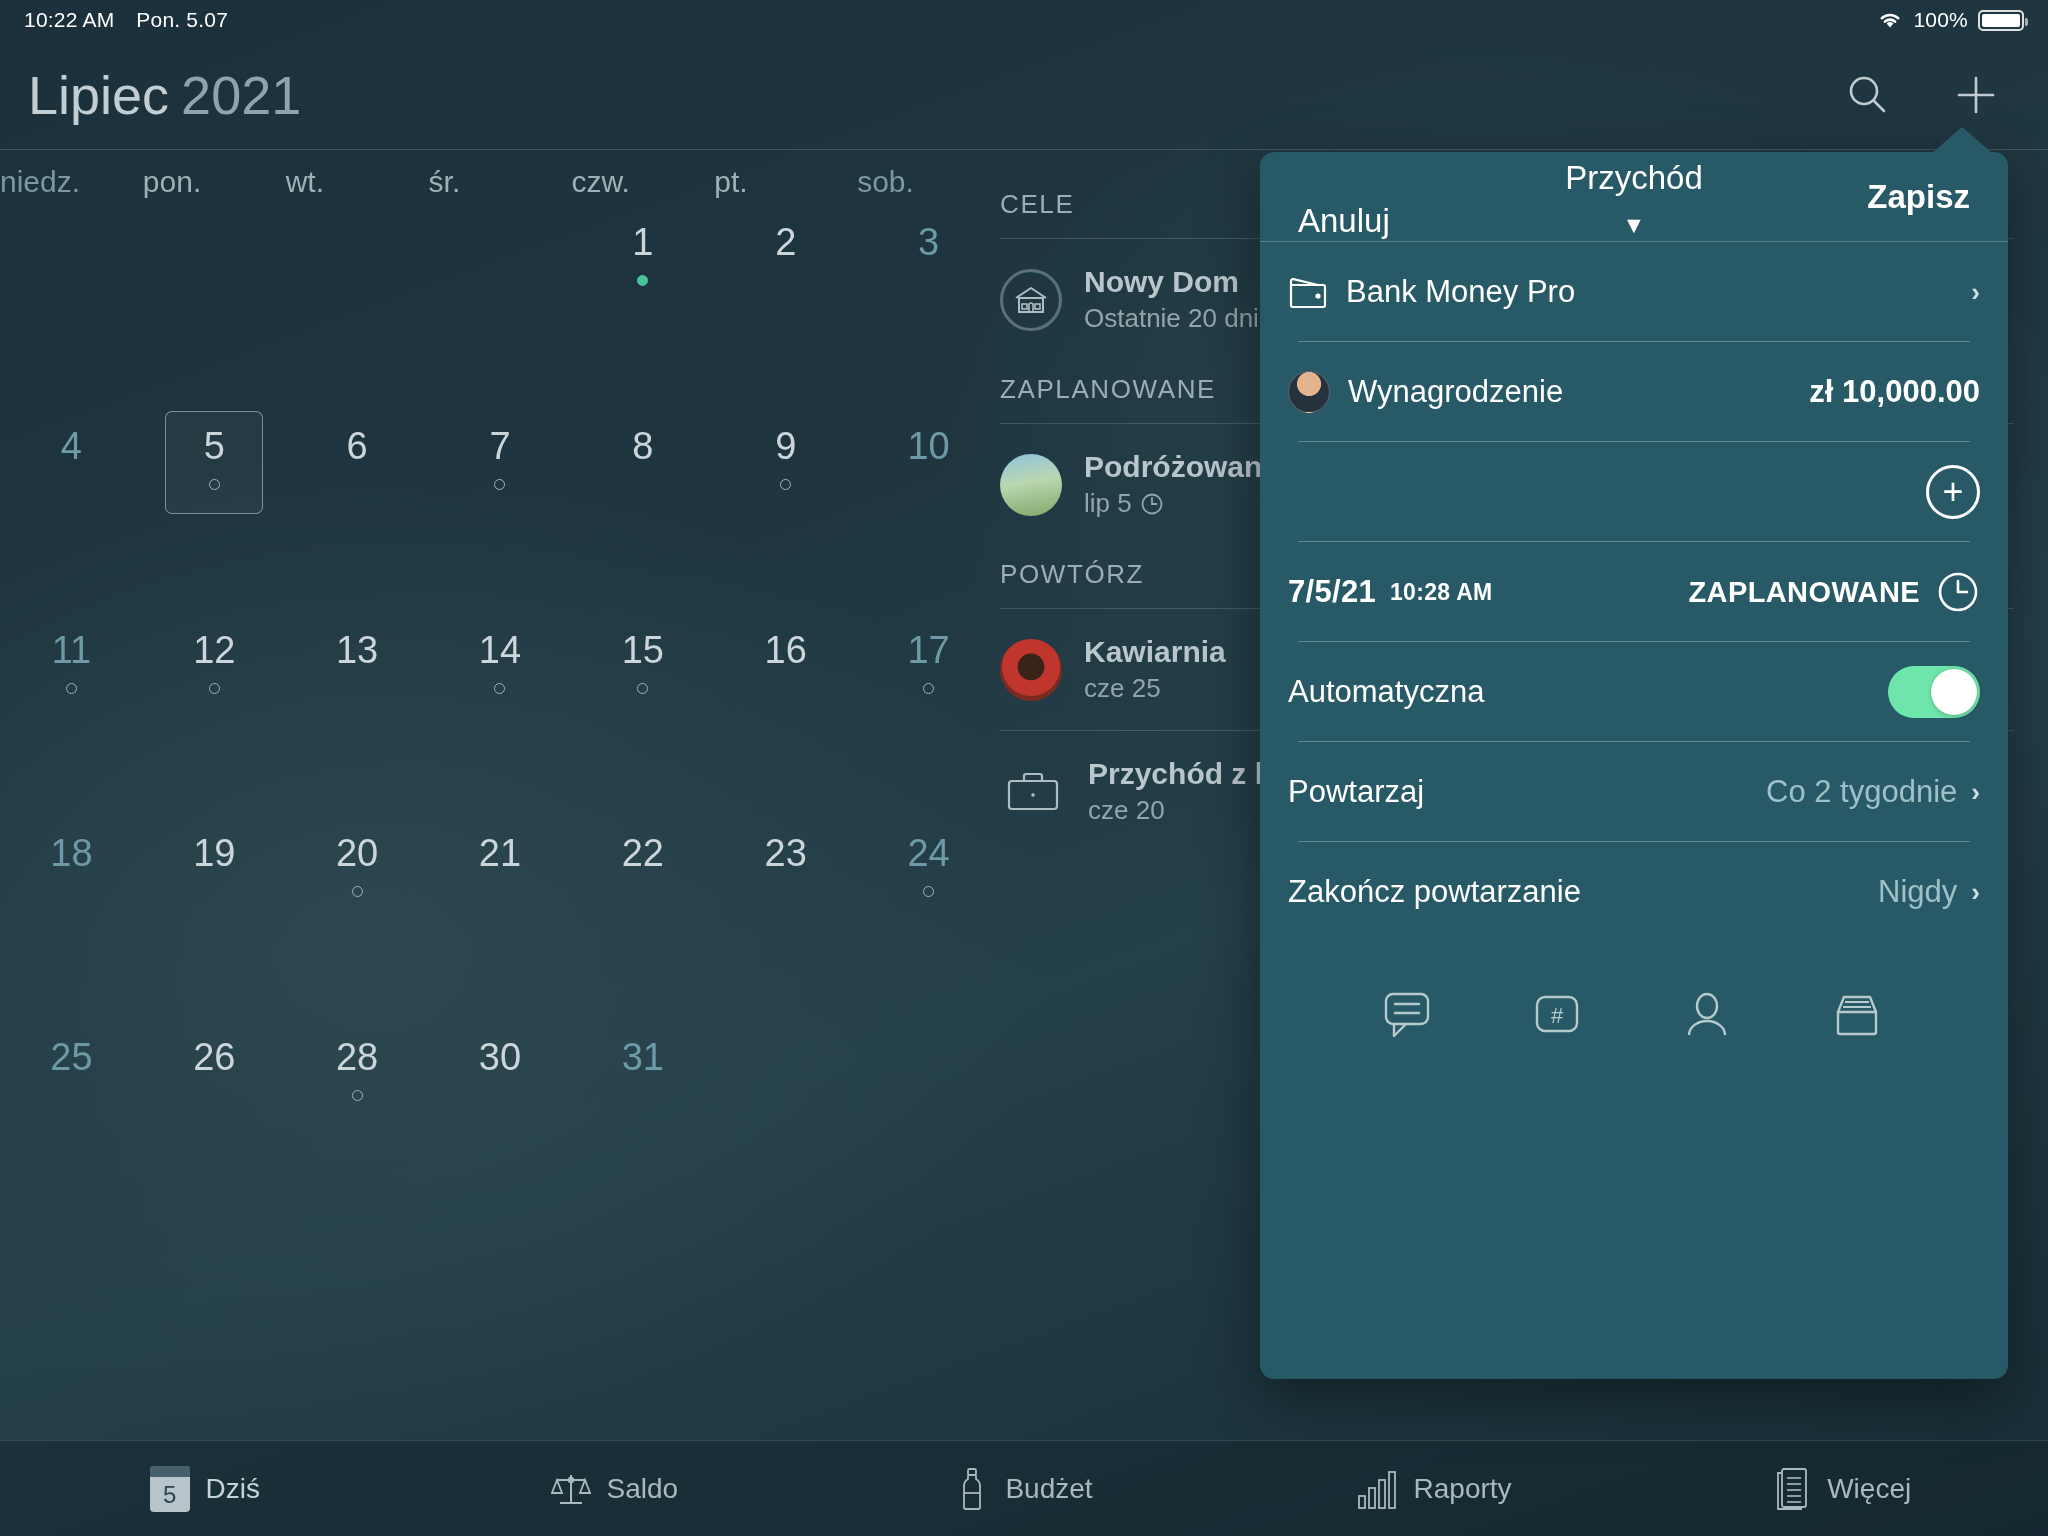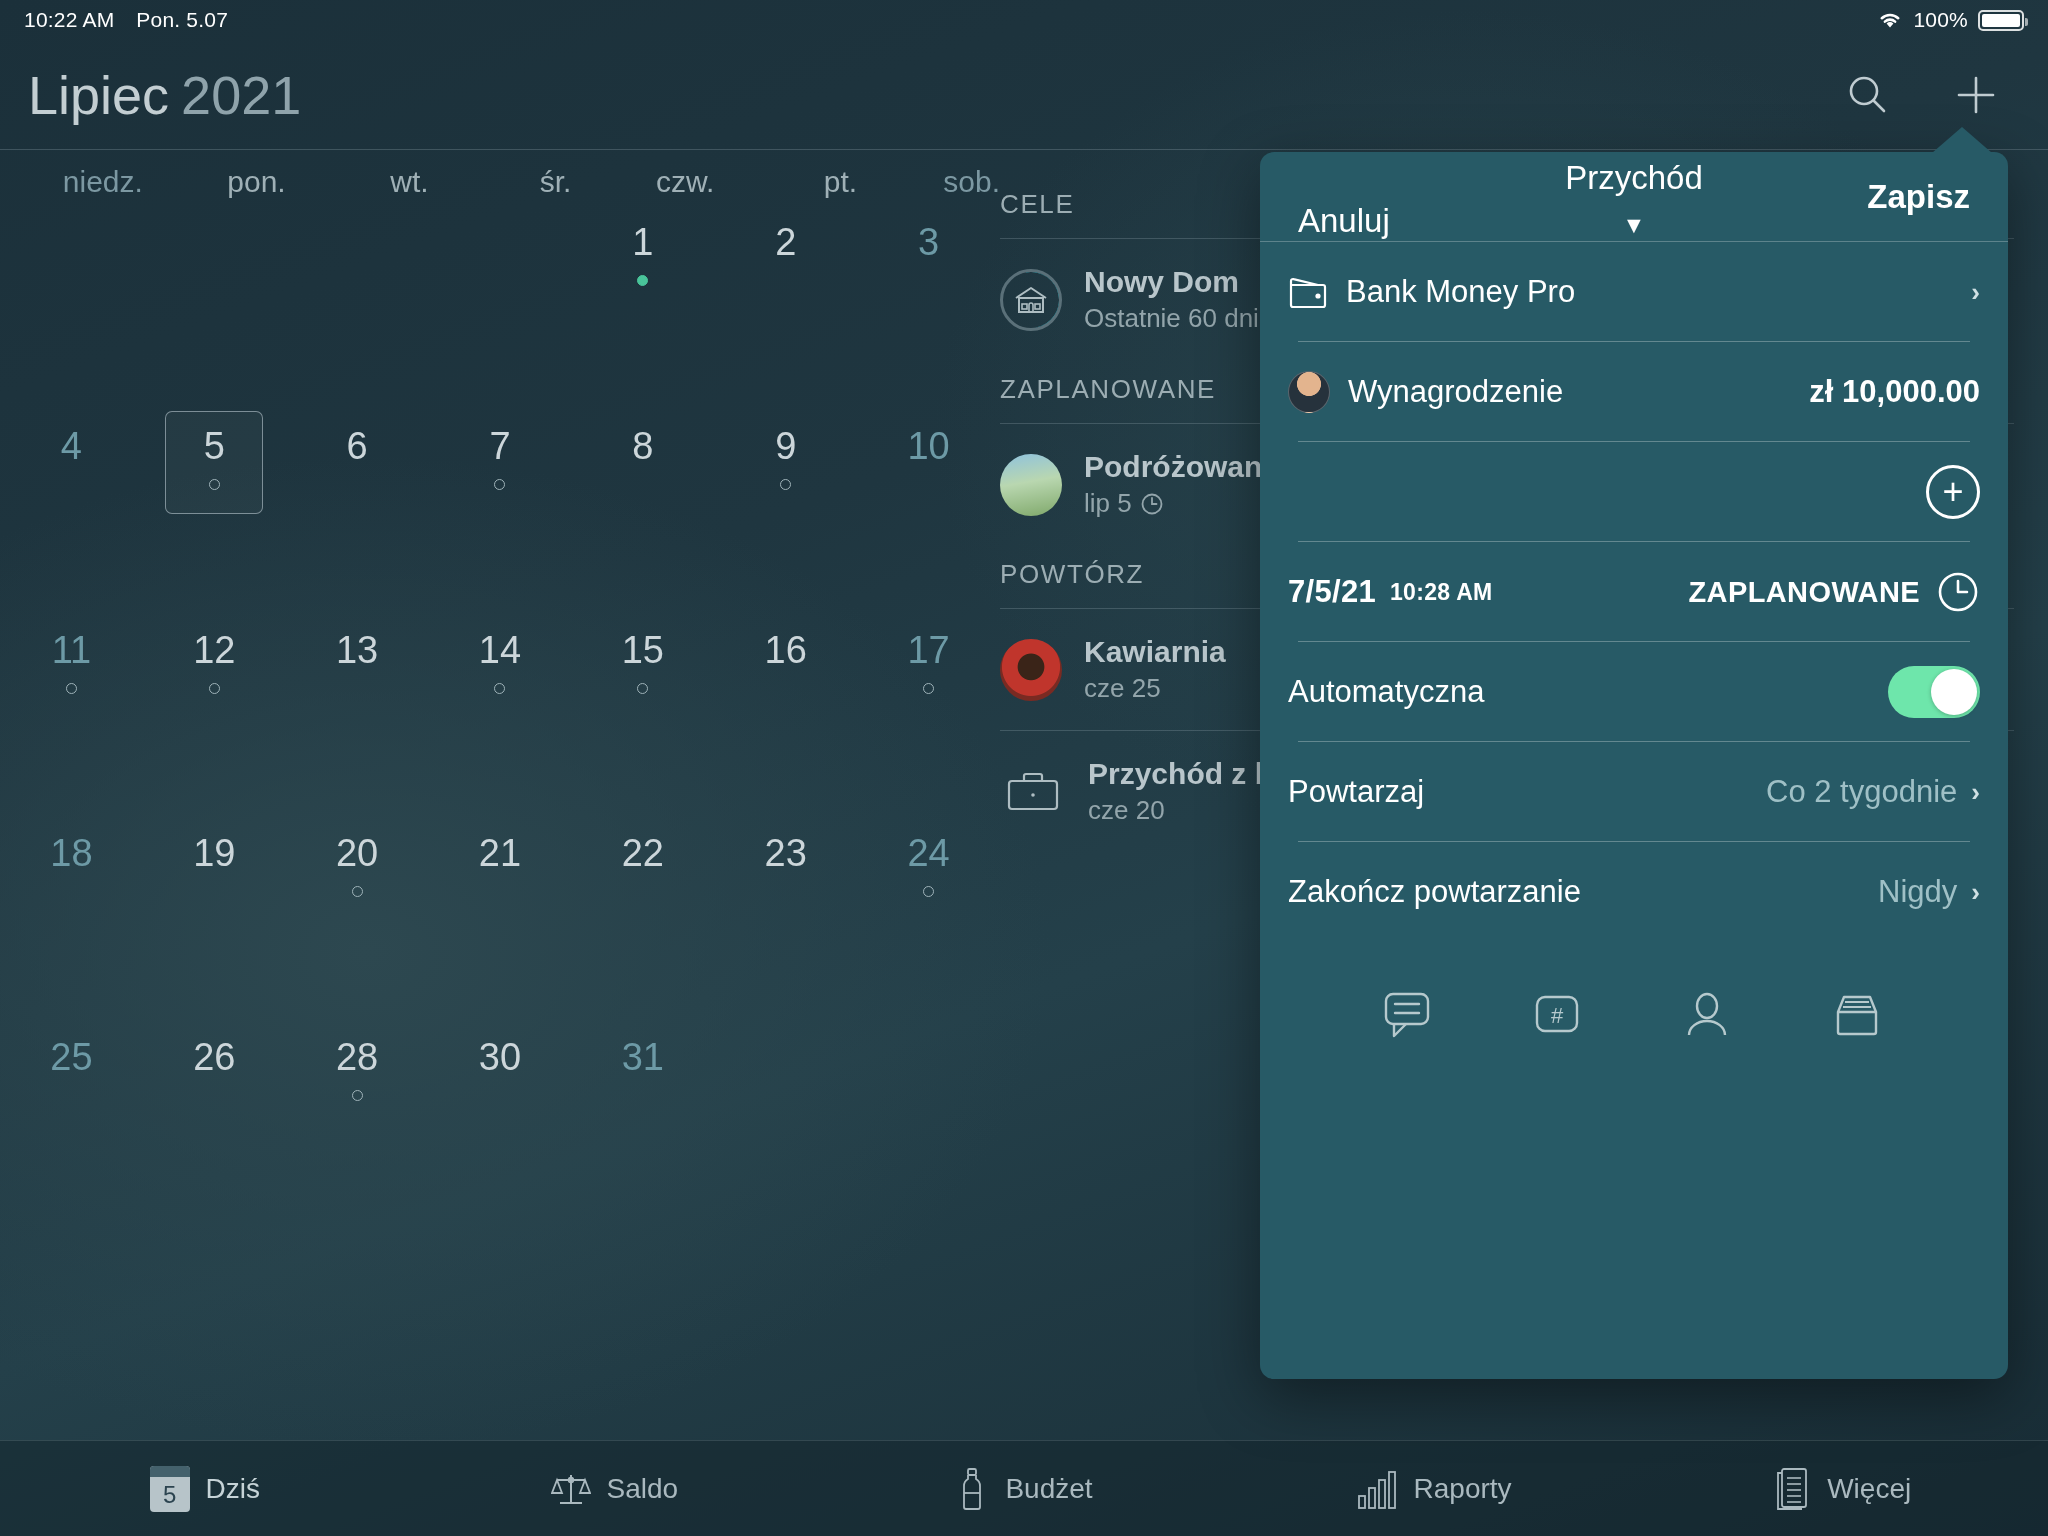--- a/index.html
+++ b/index.html
@@ -55,7 +55,7 @@
   
   .calendar { position:absolute; top:151px; left:0; width:1000px; bottom:96px; }
   .dow-row { display:grid; grid-template-columns:repeat(7,1fr); padding:14px 0 0; }
-  .dow { text-align:right; font-size:30px; color:#9fb0b6;padding-left:39px; }
+  .dow { text-align:left; font-size:30px; color:#9fb0b6; }
   .dow.wk { color:#7c98a2; }
   .weeks { display:grid; grid-template-rows:repeat(6,1fr); height:calc(100% - 66px); }
   .week { display:grid; grid-template-columns:repeat(7,1fr); }

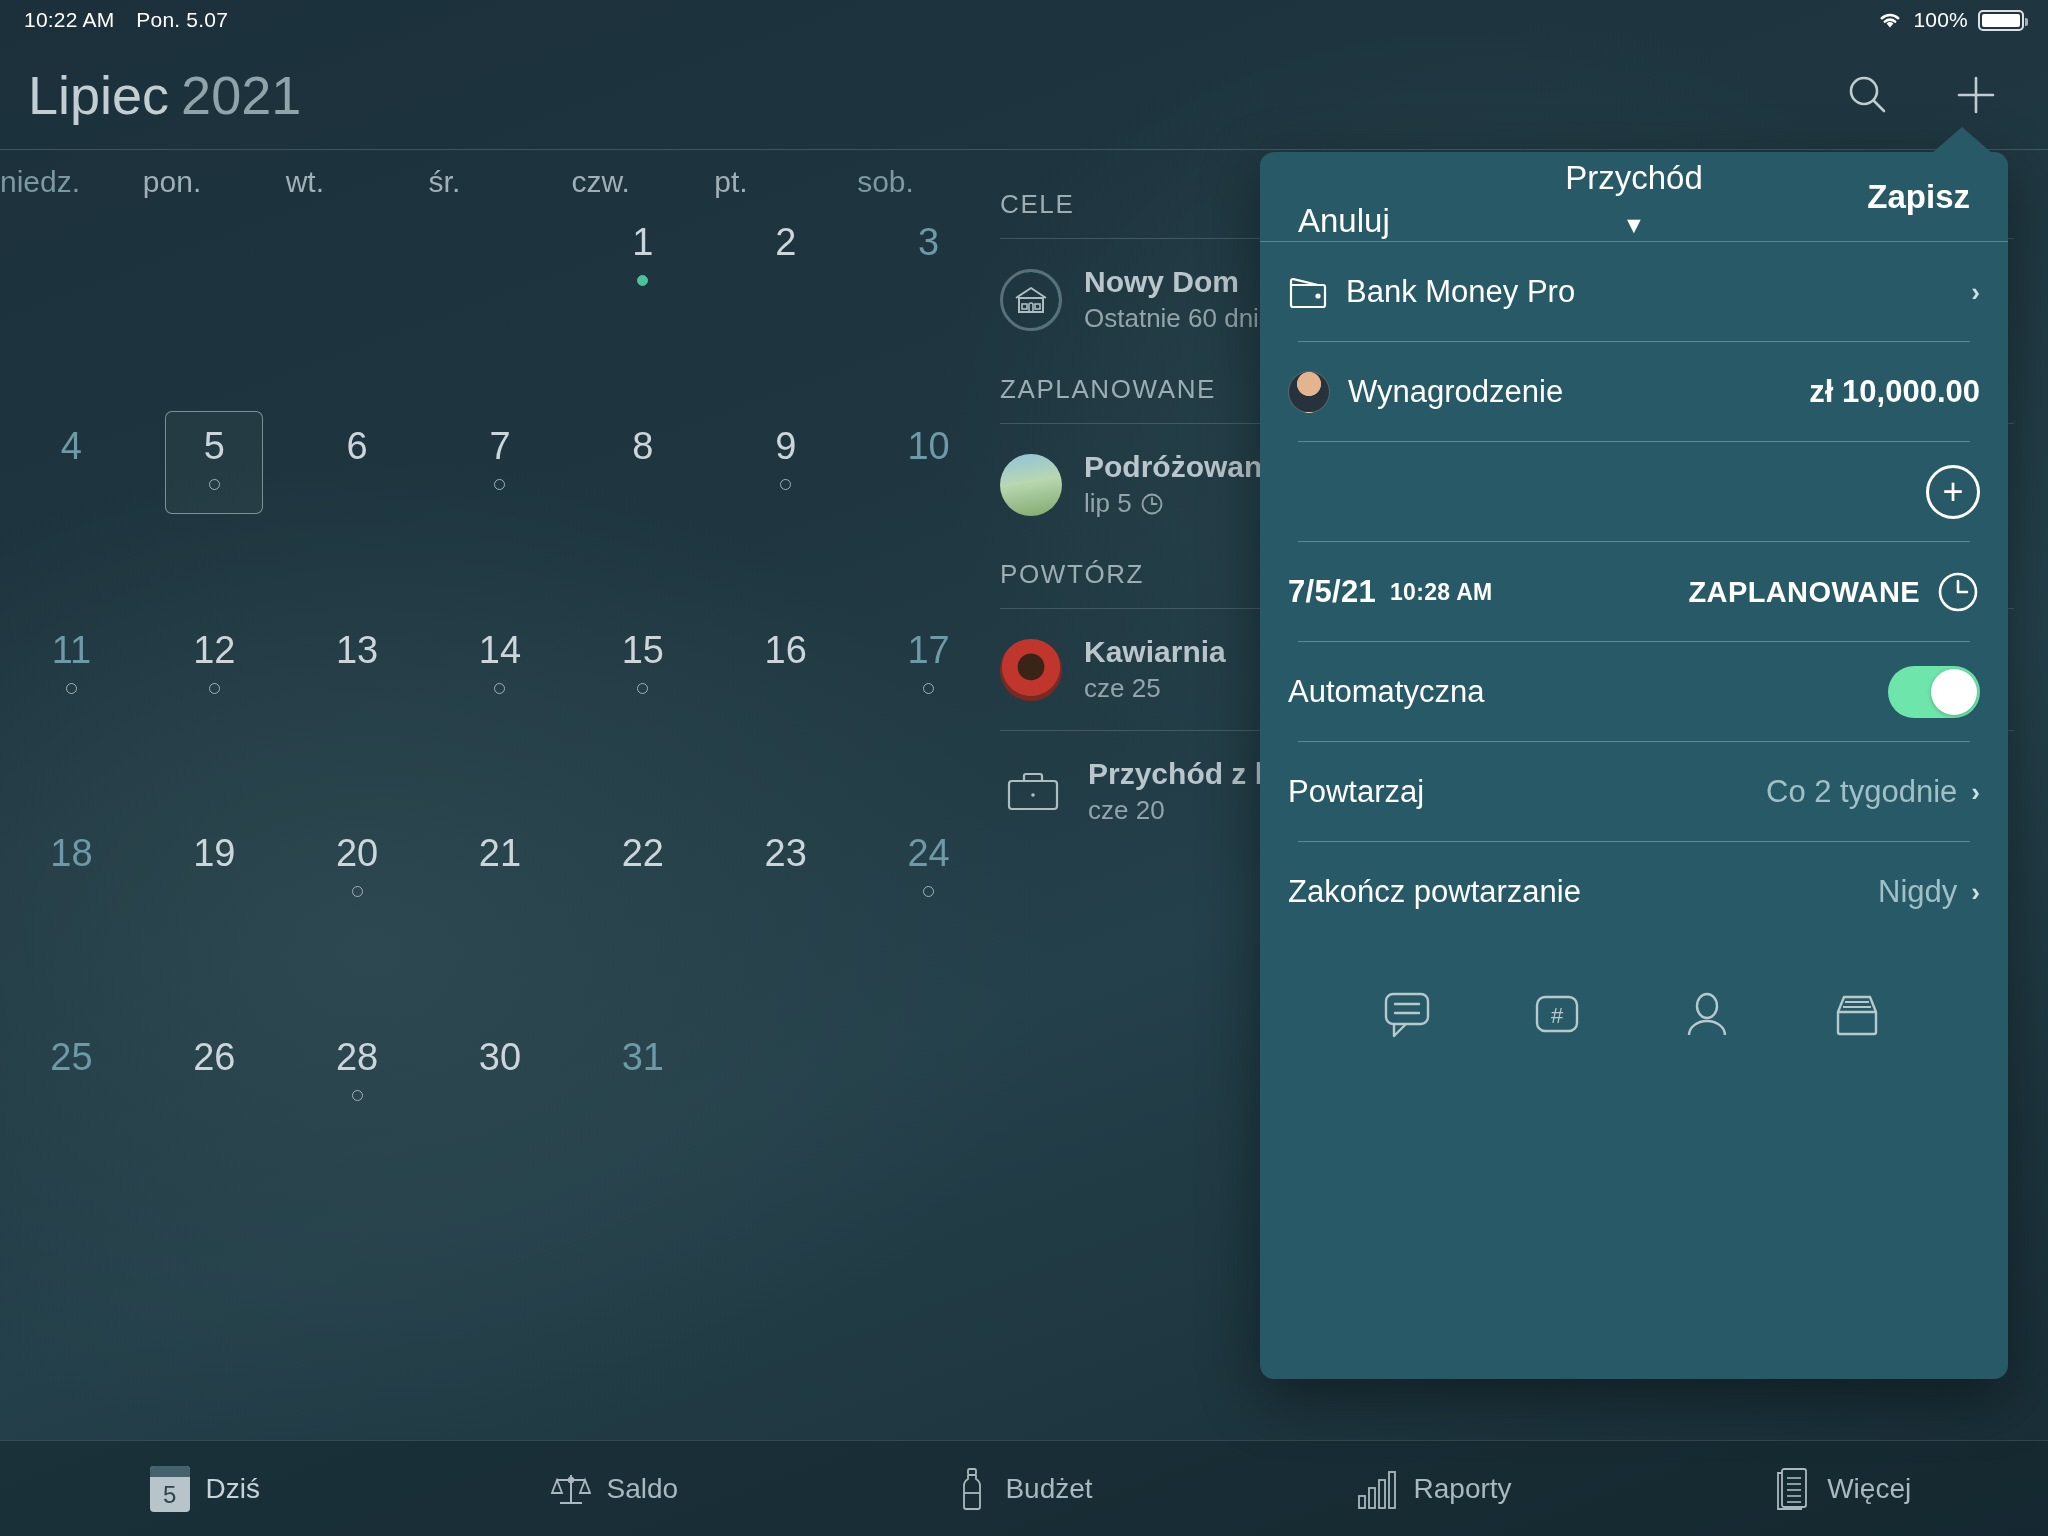--- a/index.html
+++ b/index.html
@@ -450,7 +450,7 @@
         <div class="sb-text">
           <div class="t1">Nowy Dom</div>
           <div class="t2">
-            <span>Ostatnie 60 dni</span>
+            <span>Ostatnie 20 dni</span>
           </div>
         </div>
       </div>

